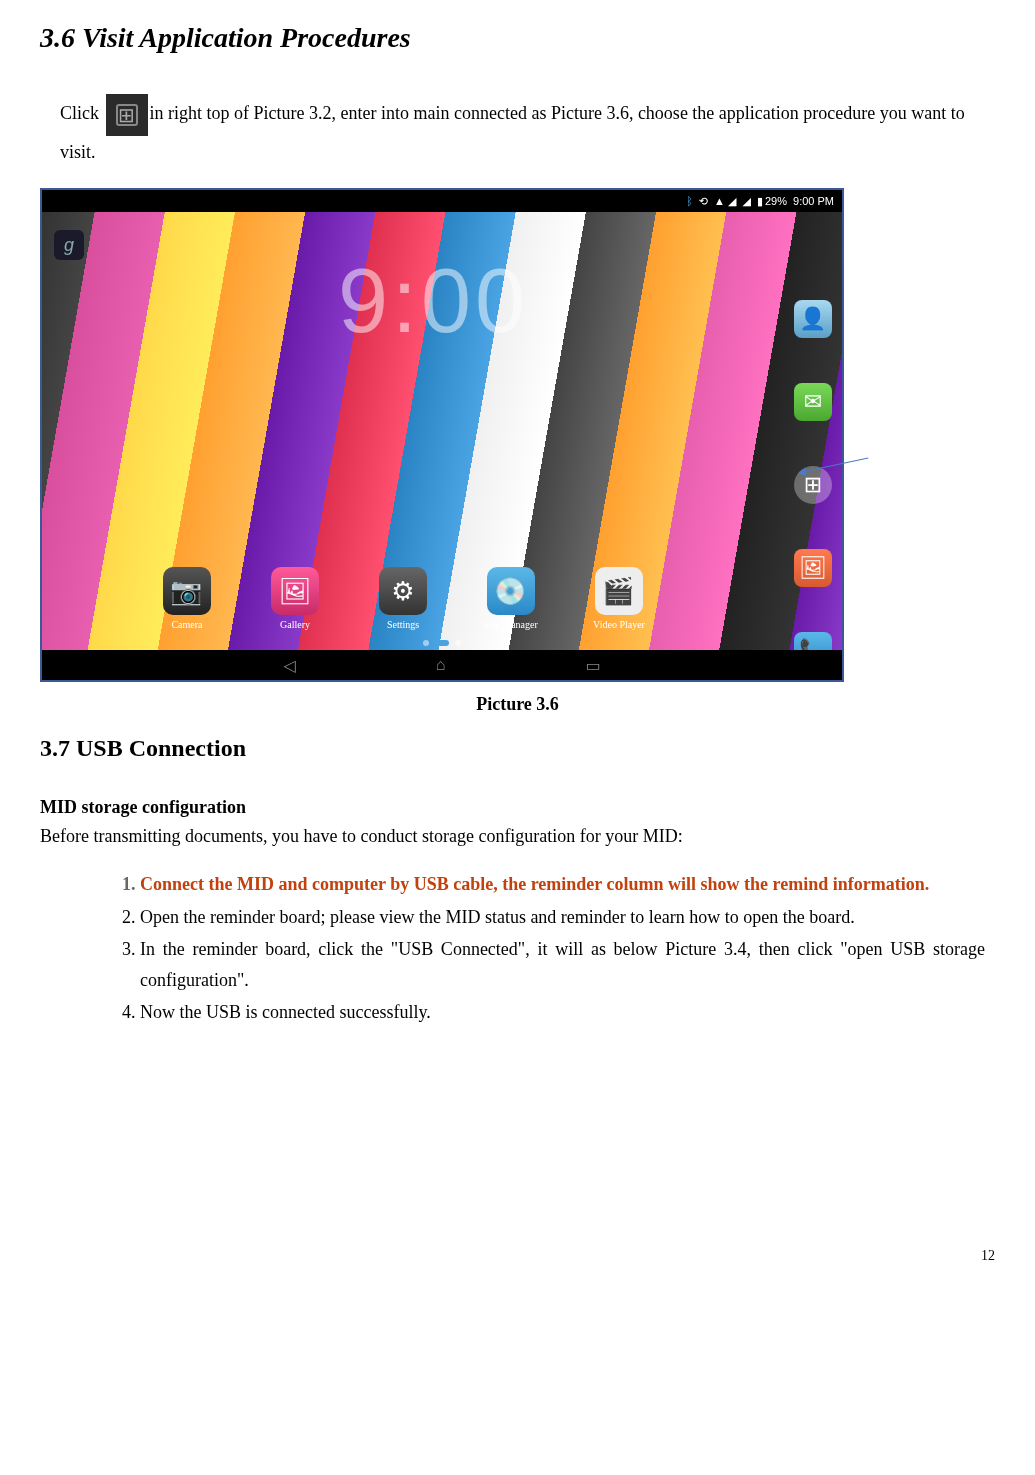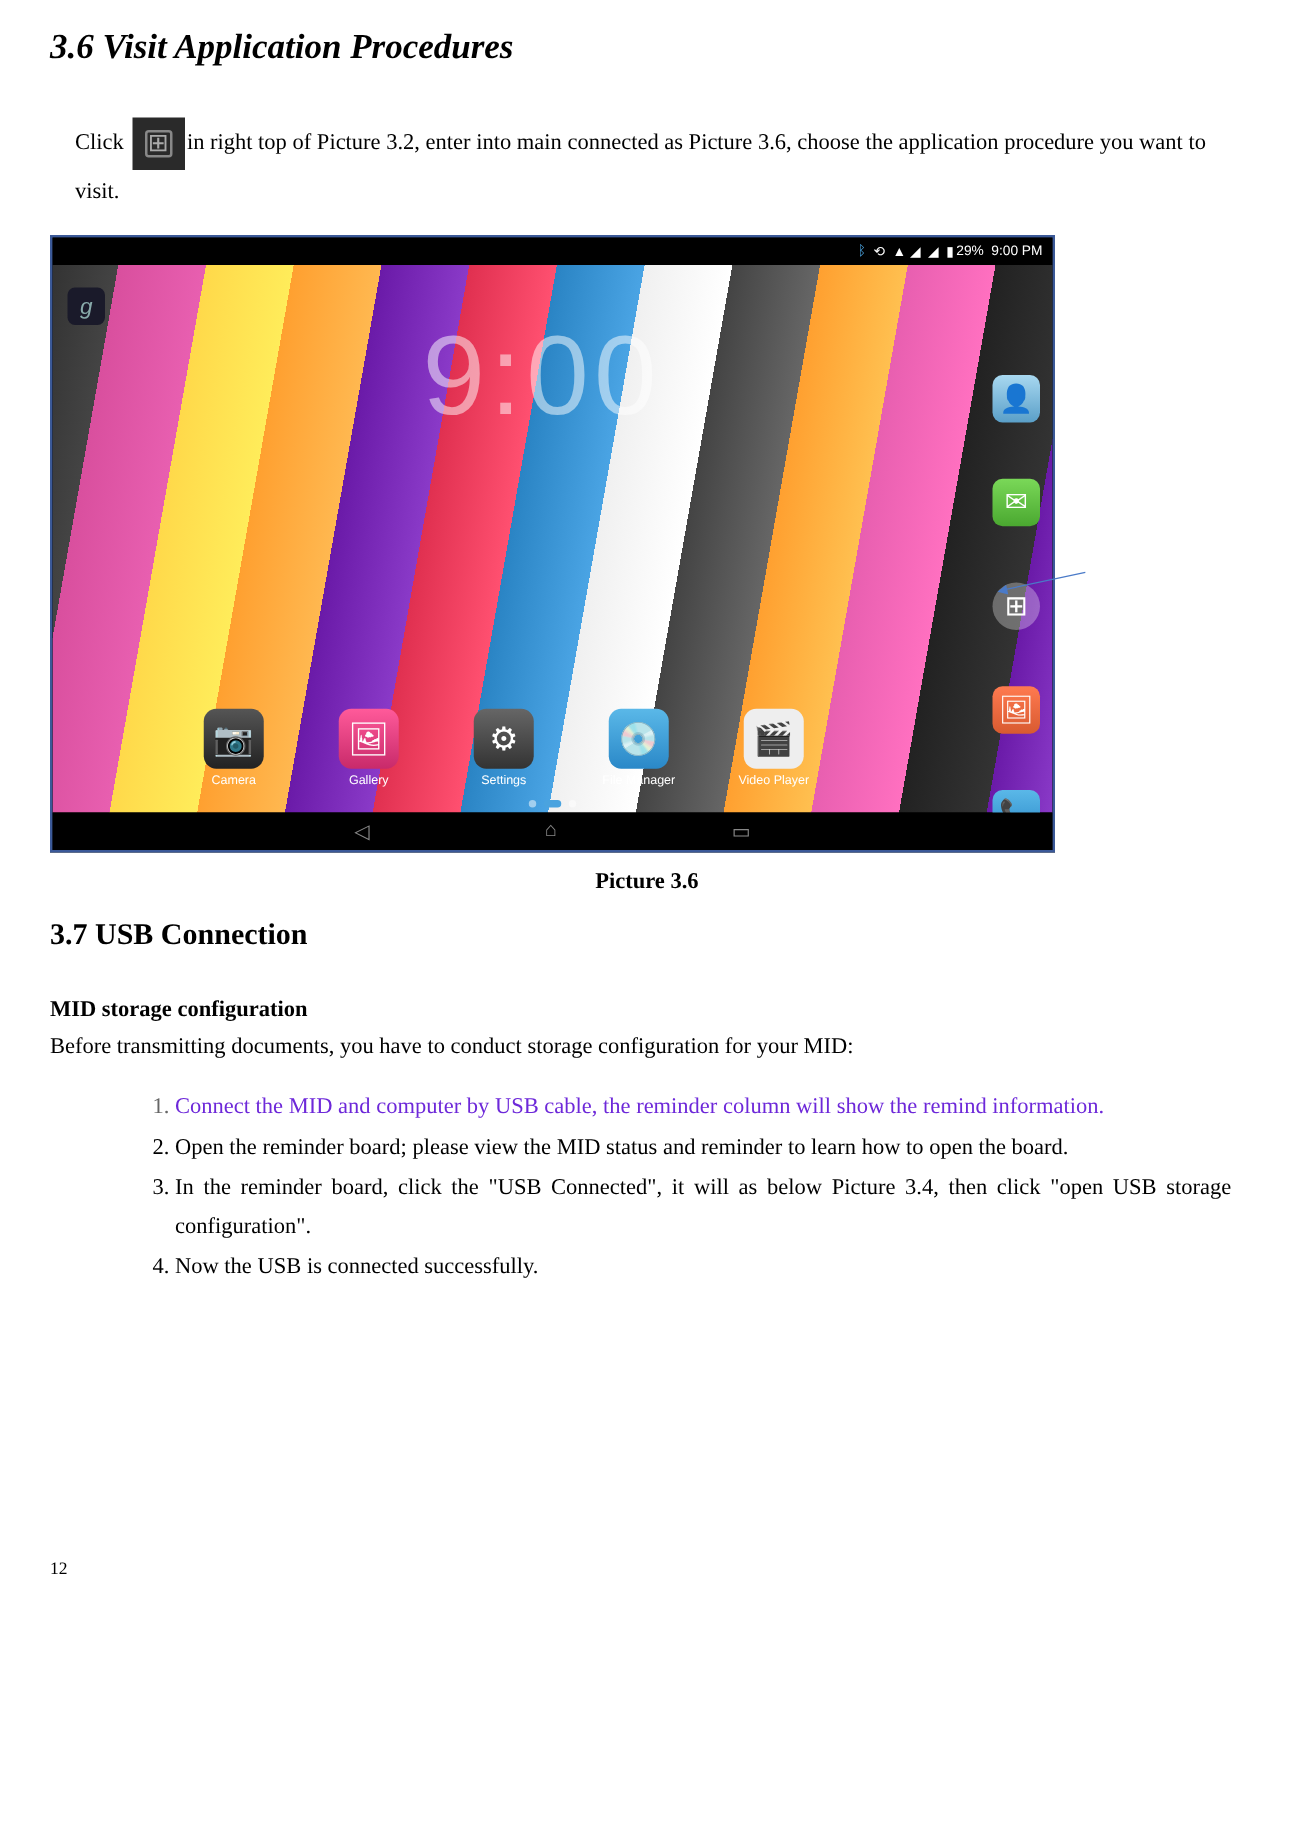--- a/index.html
+++ b/index.html
@@ -173,7 +173,7 @@
     .dock-icon.filemgr { background: linear-gradient(#5ab8e8, #2a88c8); }
     .dock-icon.video { background: #eee; color: #333; }
     .dock-label {
-      font-family: Liberation Sans, sans-serif;
+      font-family: Liberation Serif, serif;
       font-size: 10px;
       color: white;
       text-align: left;

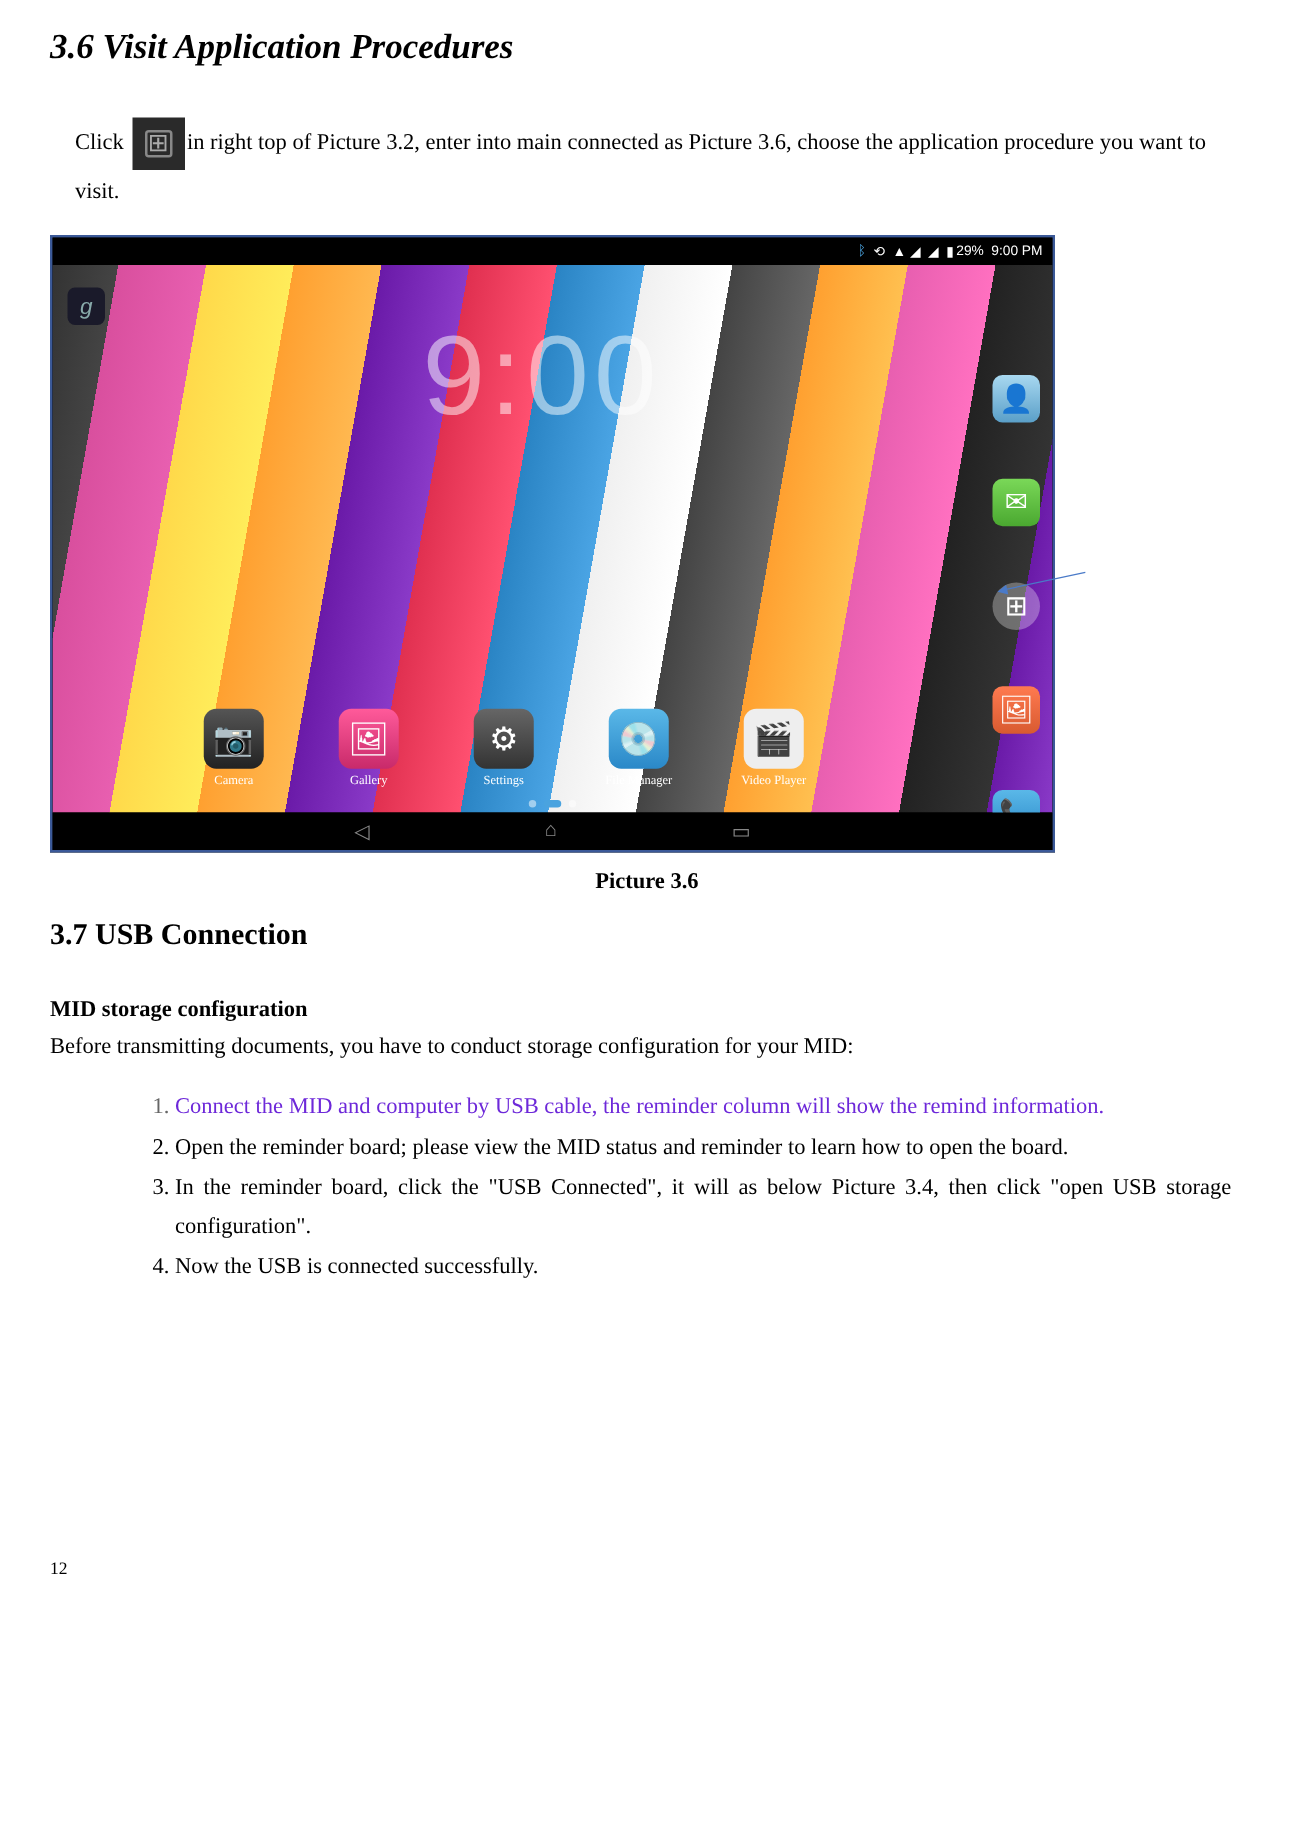--- a/index.html
+++ b/index.html
@@ -265,7 +265,8 @@
       margin-bottom: 2px;
     }
     .ordered-list li:first-child {
-      color: #6d28d9;
+      color: #c2410c;
+      font-weight: bold;
     }
     .ordered-list li::marker {
       font-size: 18px;

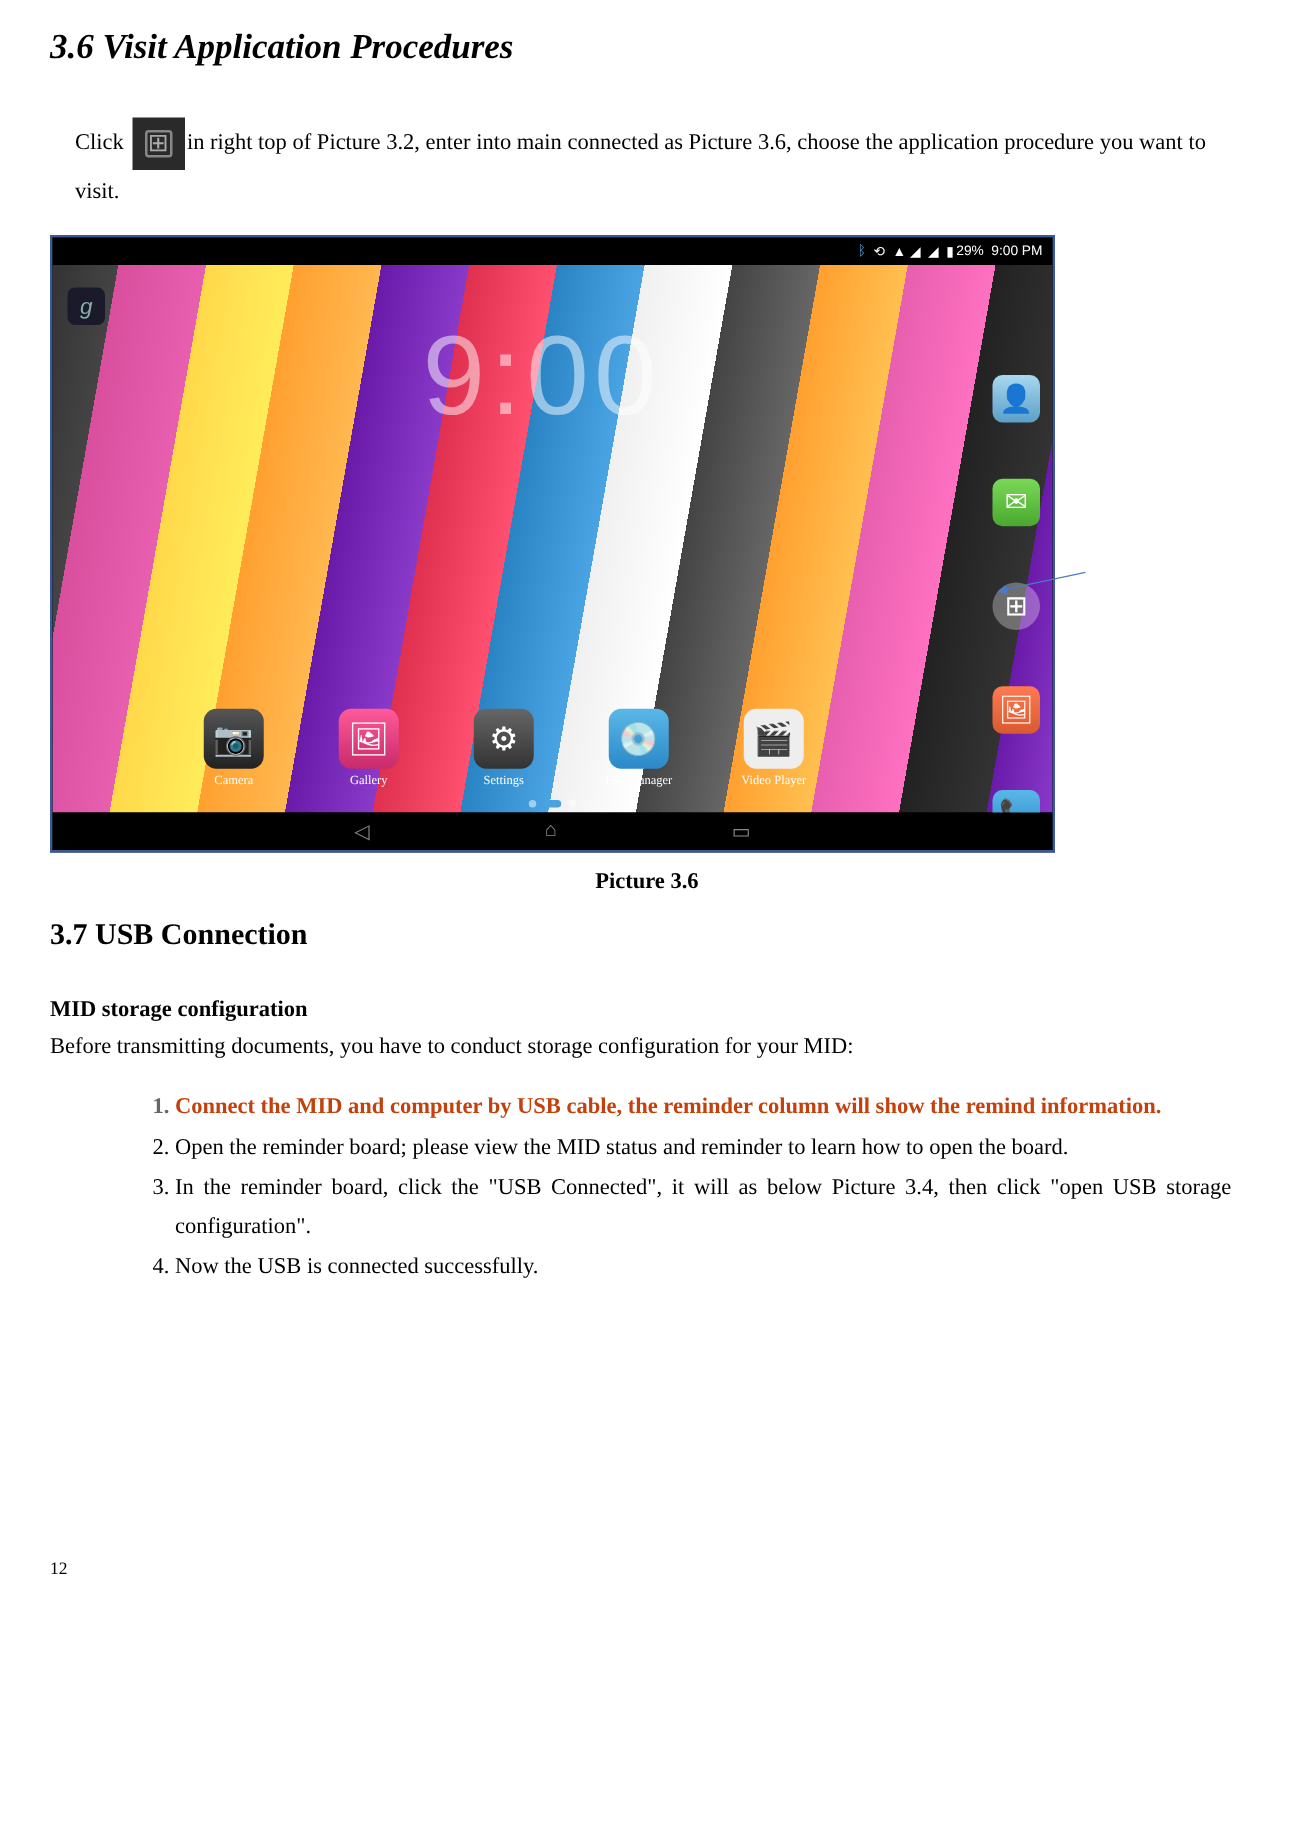--- a/index.html
+++ b/index.html
@@ -273,7 +273,7 @@
     }
     .li1::marker { color: #666; }
     .page-num {
-      text-align: left;
+      text-align: right;
       font-size: 14px;
       margin-top: 220px;
     }

